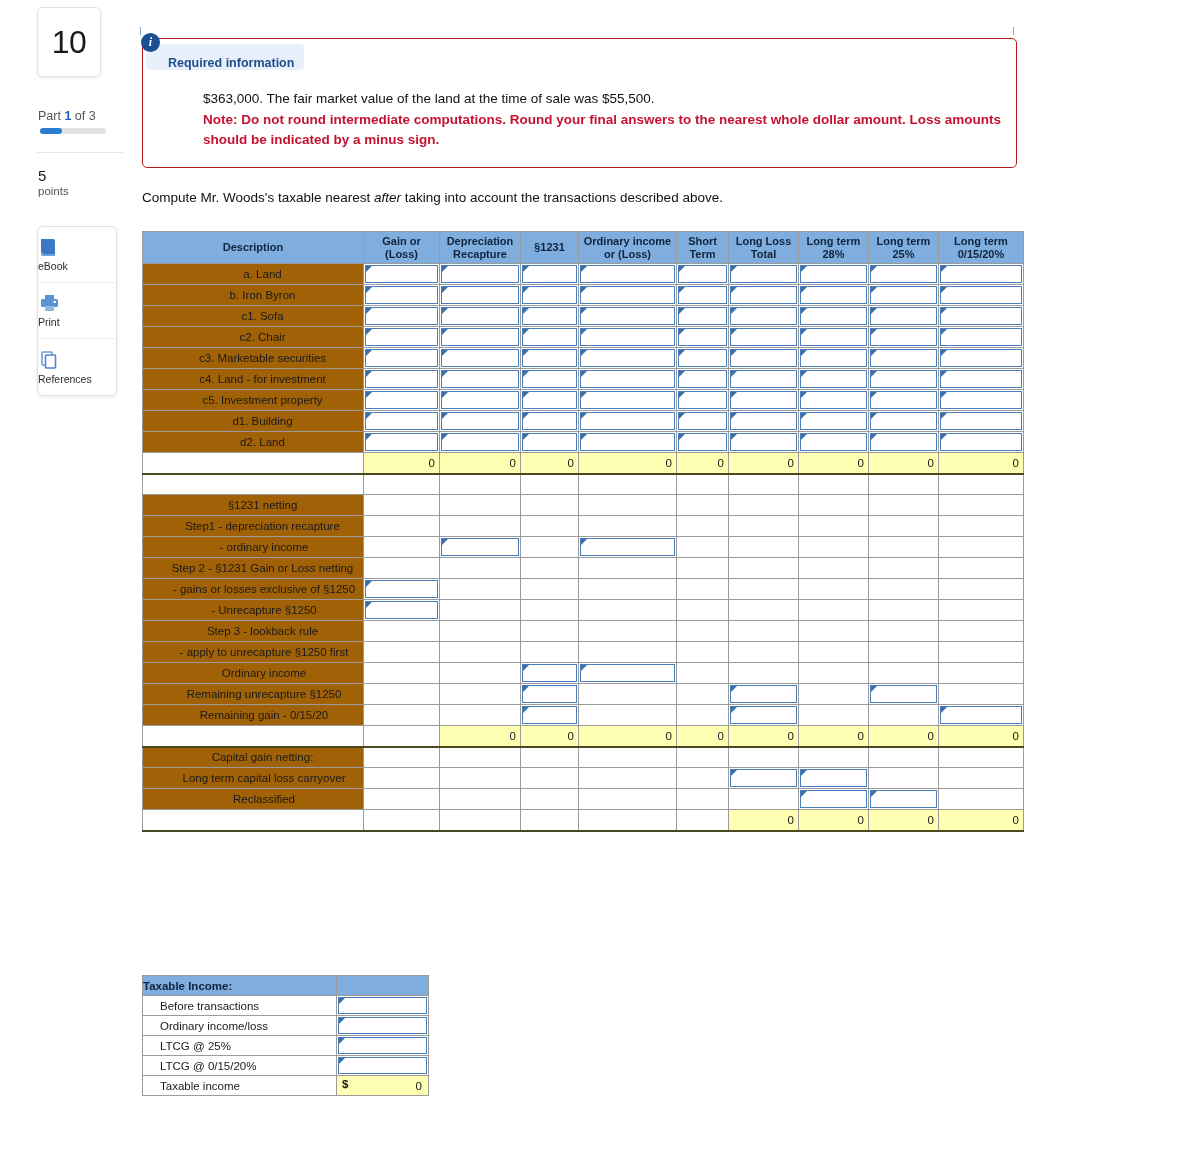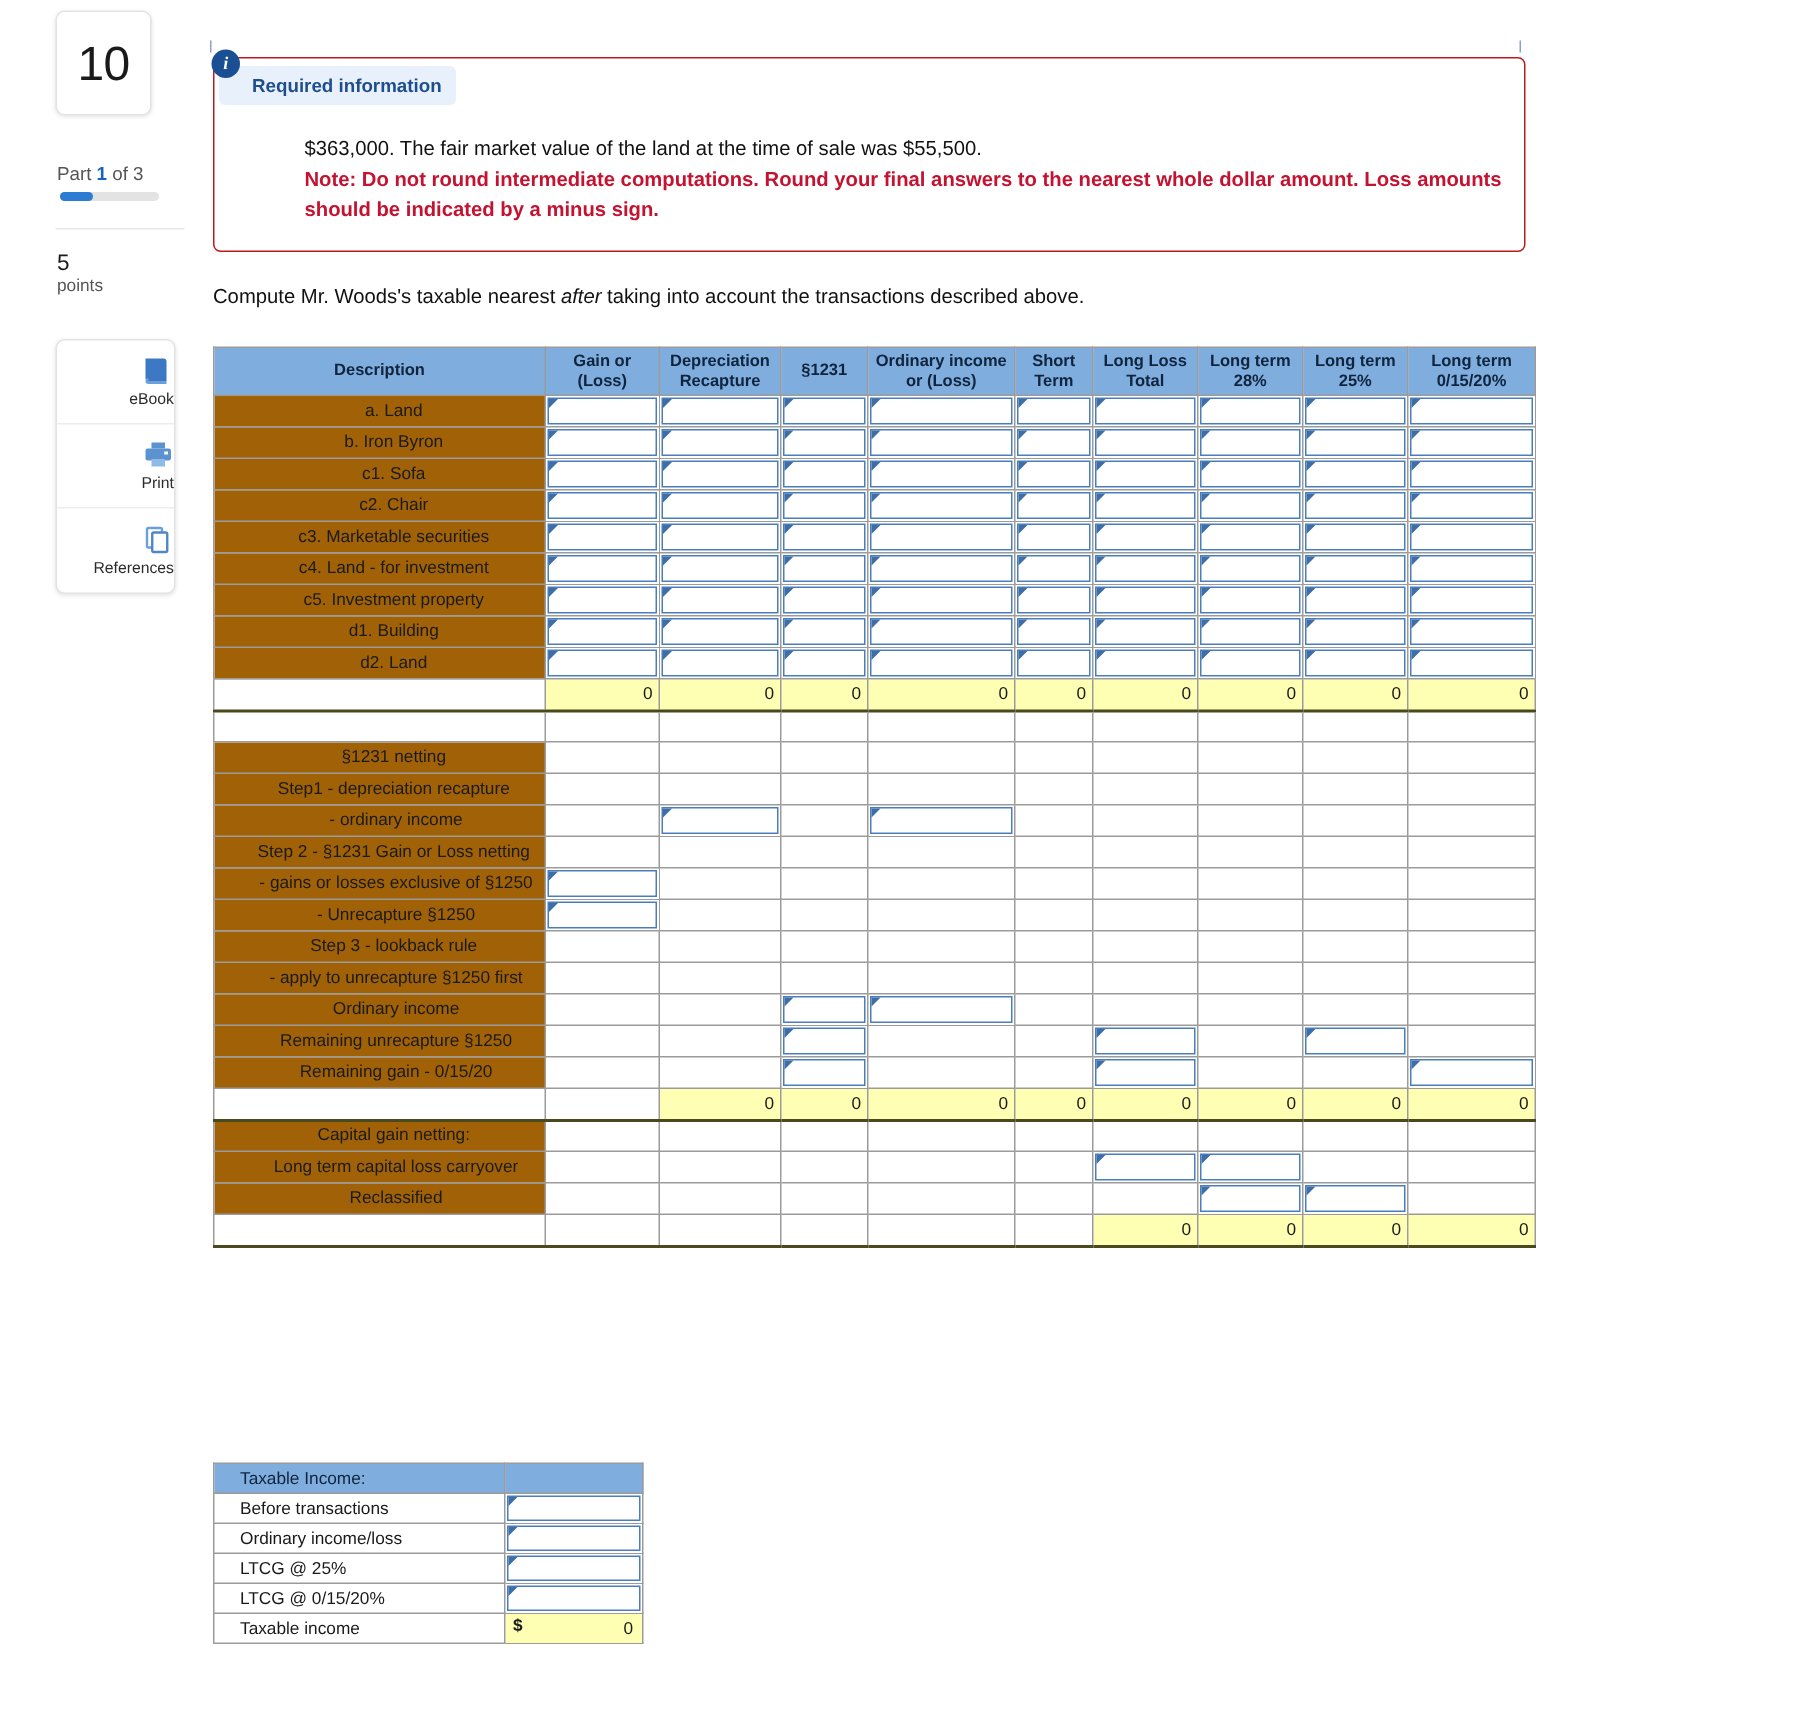--- a/index.html
+++ b/index.html
@@ -59,7 +59,7 @@
   .reqpill {
     position: absolute; left: 14px; top: 44px; height: 26px;
     background: #e8f1fb; border-radius: 4px;
-    display: flex; align-items: center; padding: 0 10px 0 22px;
+    display: flex; align-items: flex-end; padding: 0 10px 0 22px;
     font-size: 12.5px; font-weight: 700; color: #1f4e8c; z-index: 3;
   }
   .info-dot {

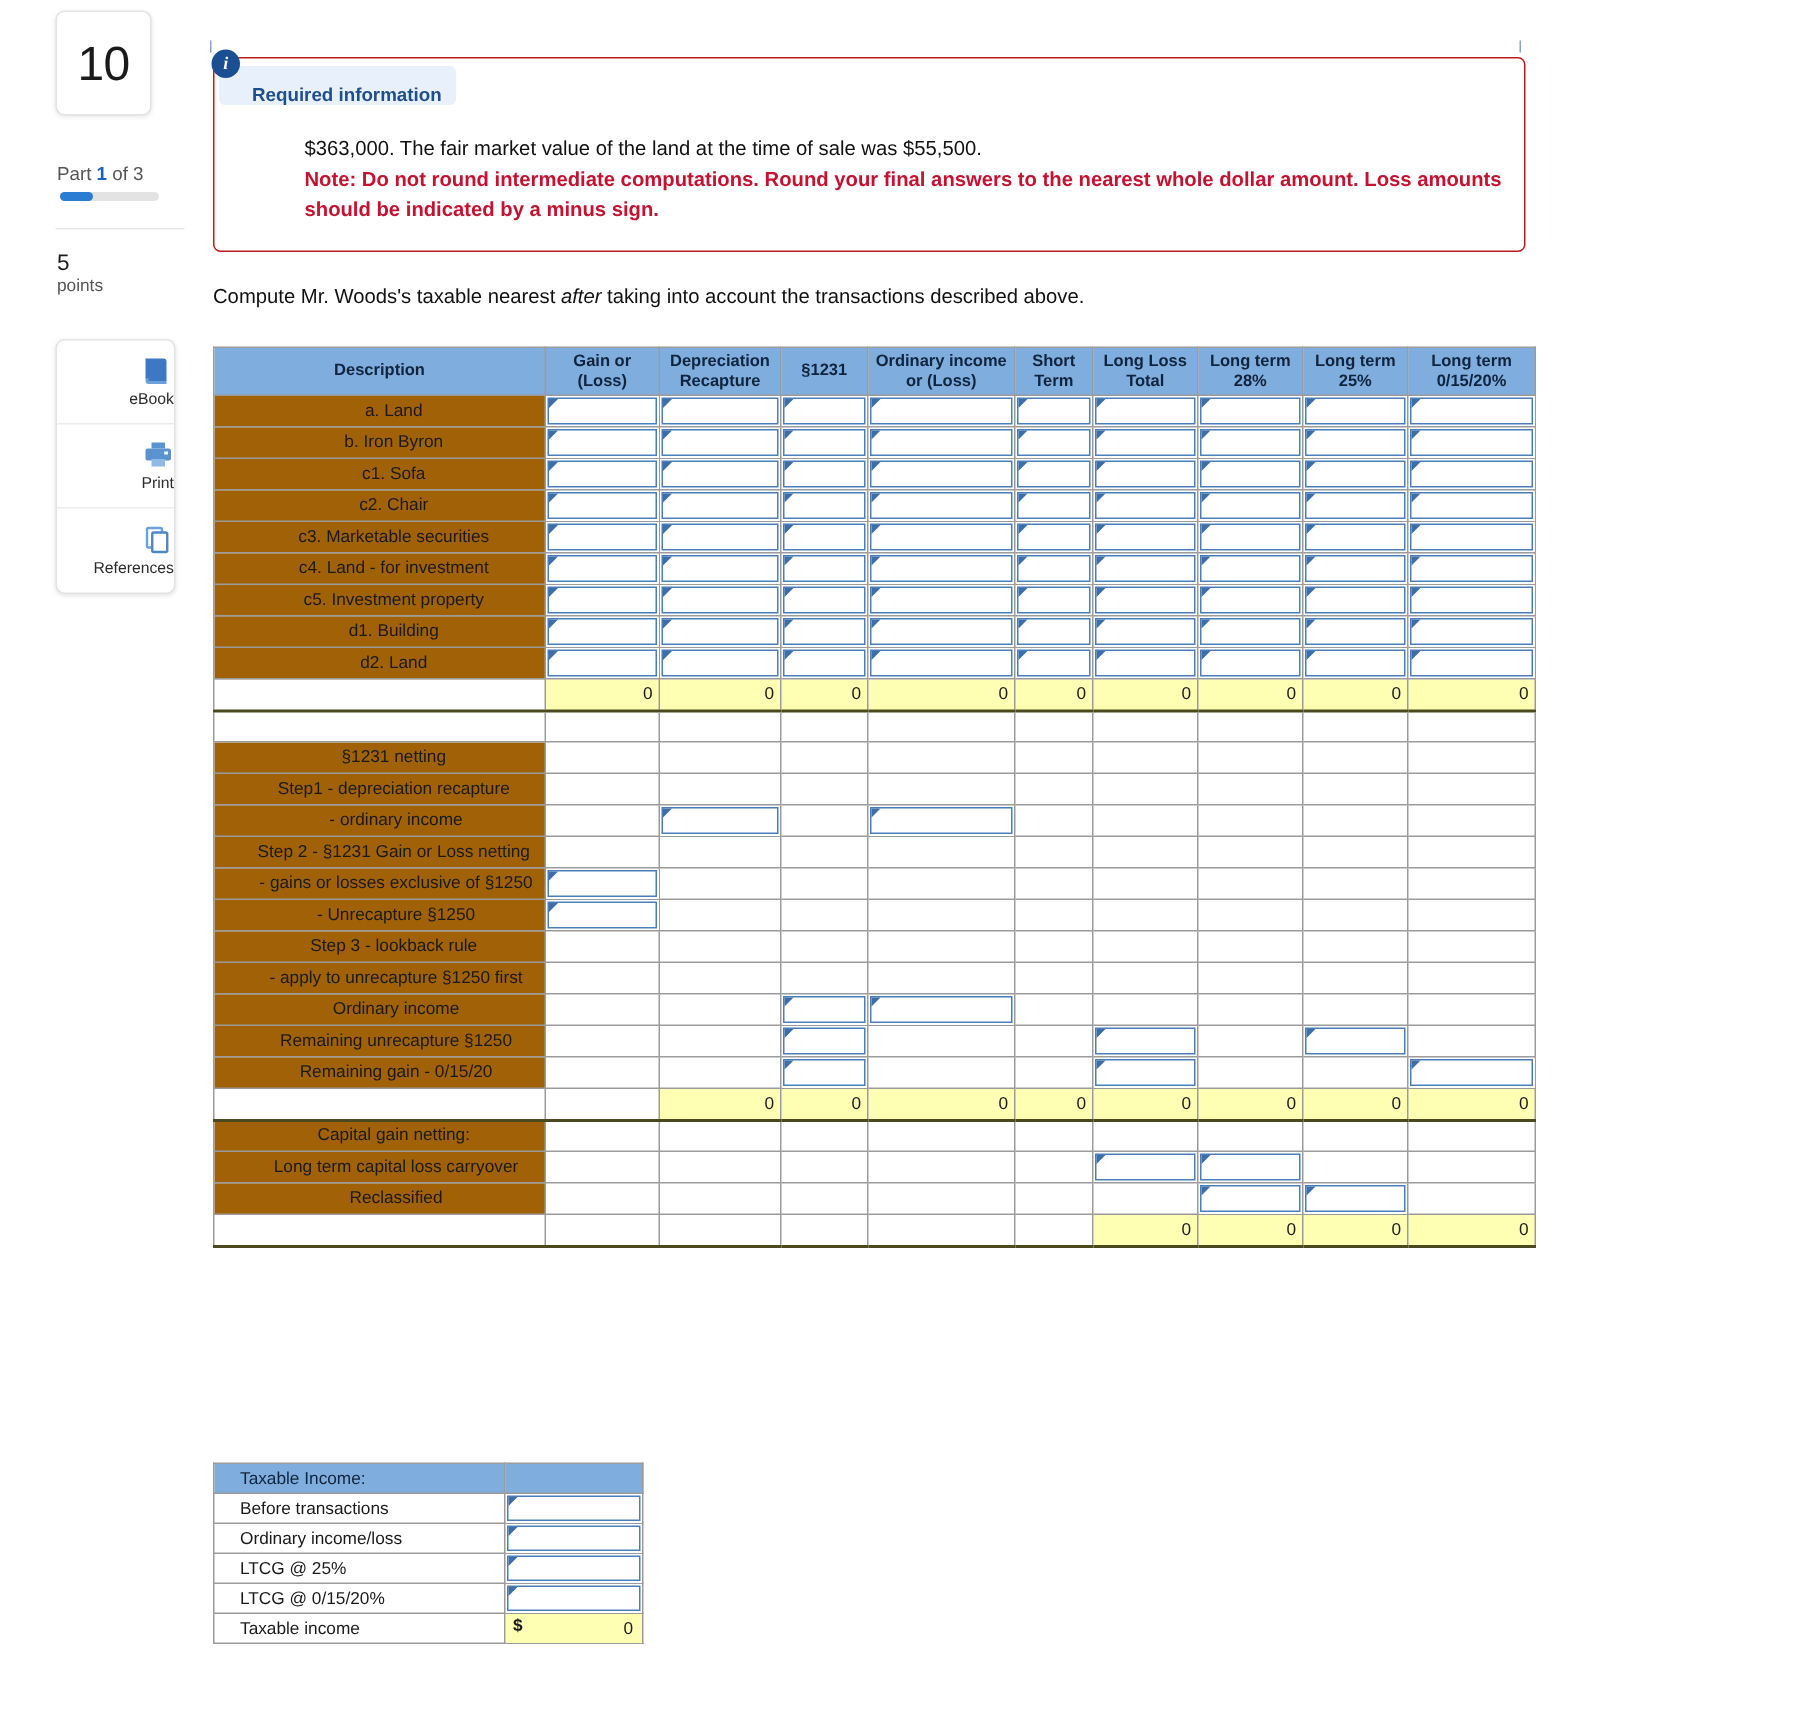--- a/index.html
+++ b/index.html
@@ -42,7 +42,7 @@
   }
   .tool {
     height: 56px; display: flex; flex-direction: column;
-    align-items: flex-end; justify-content: center; gap: 3px;
+    align-items: flex-start; justify-content: center; gap: 3px;
     border-bottom: 1px solid #ededed; cursor: pointer;
   }
   .tool:last-child { border-bottom: none; }

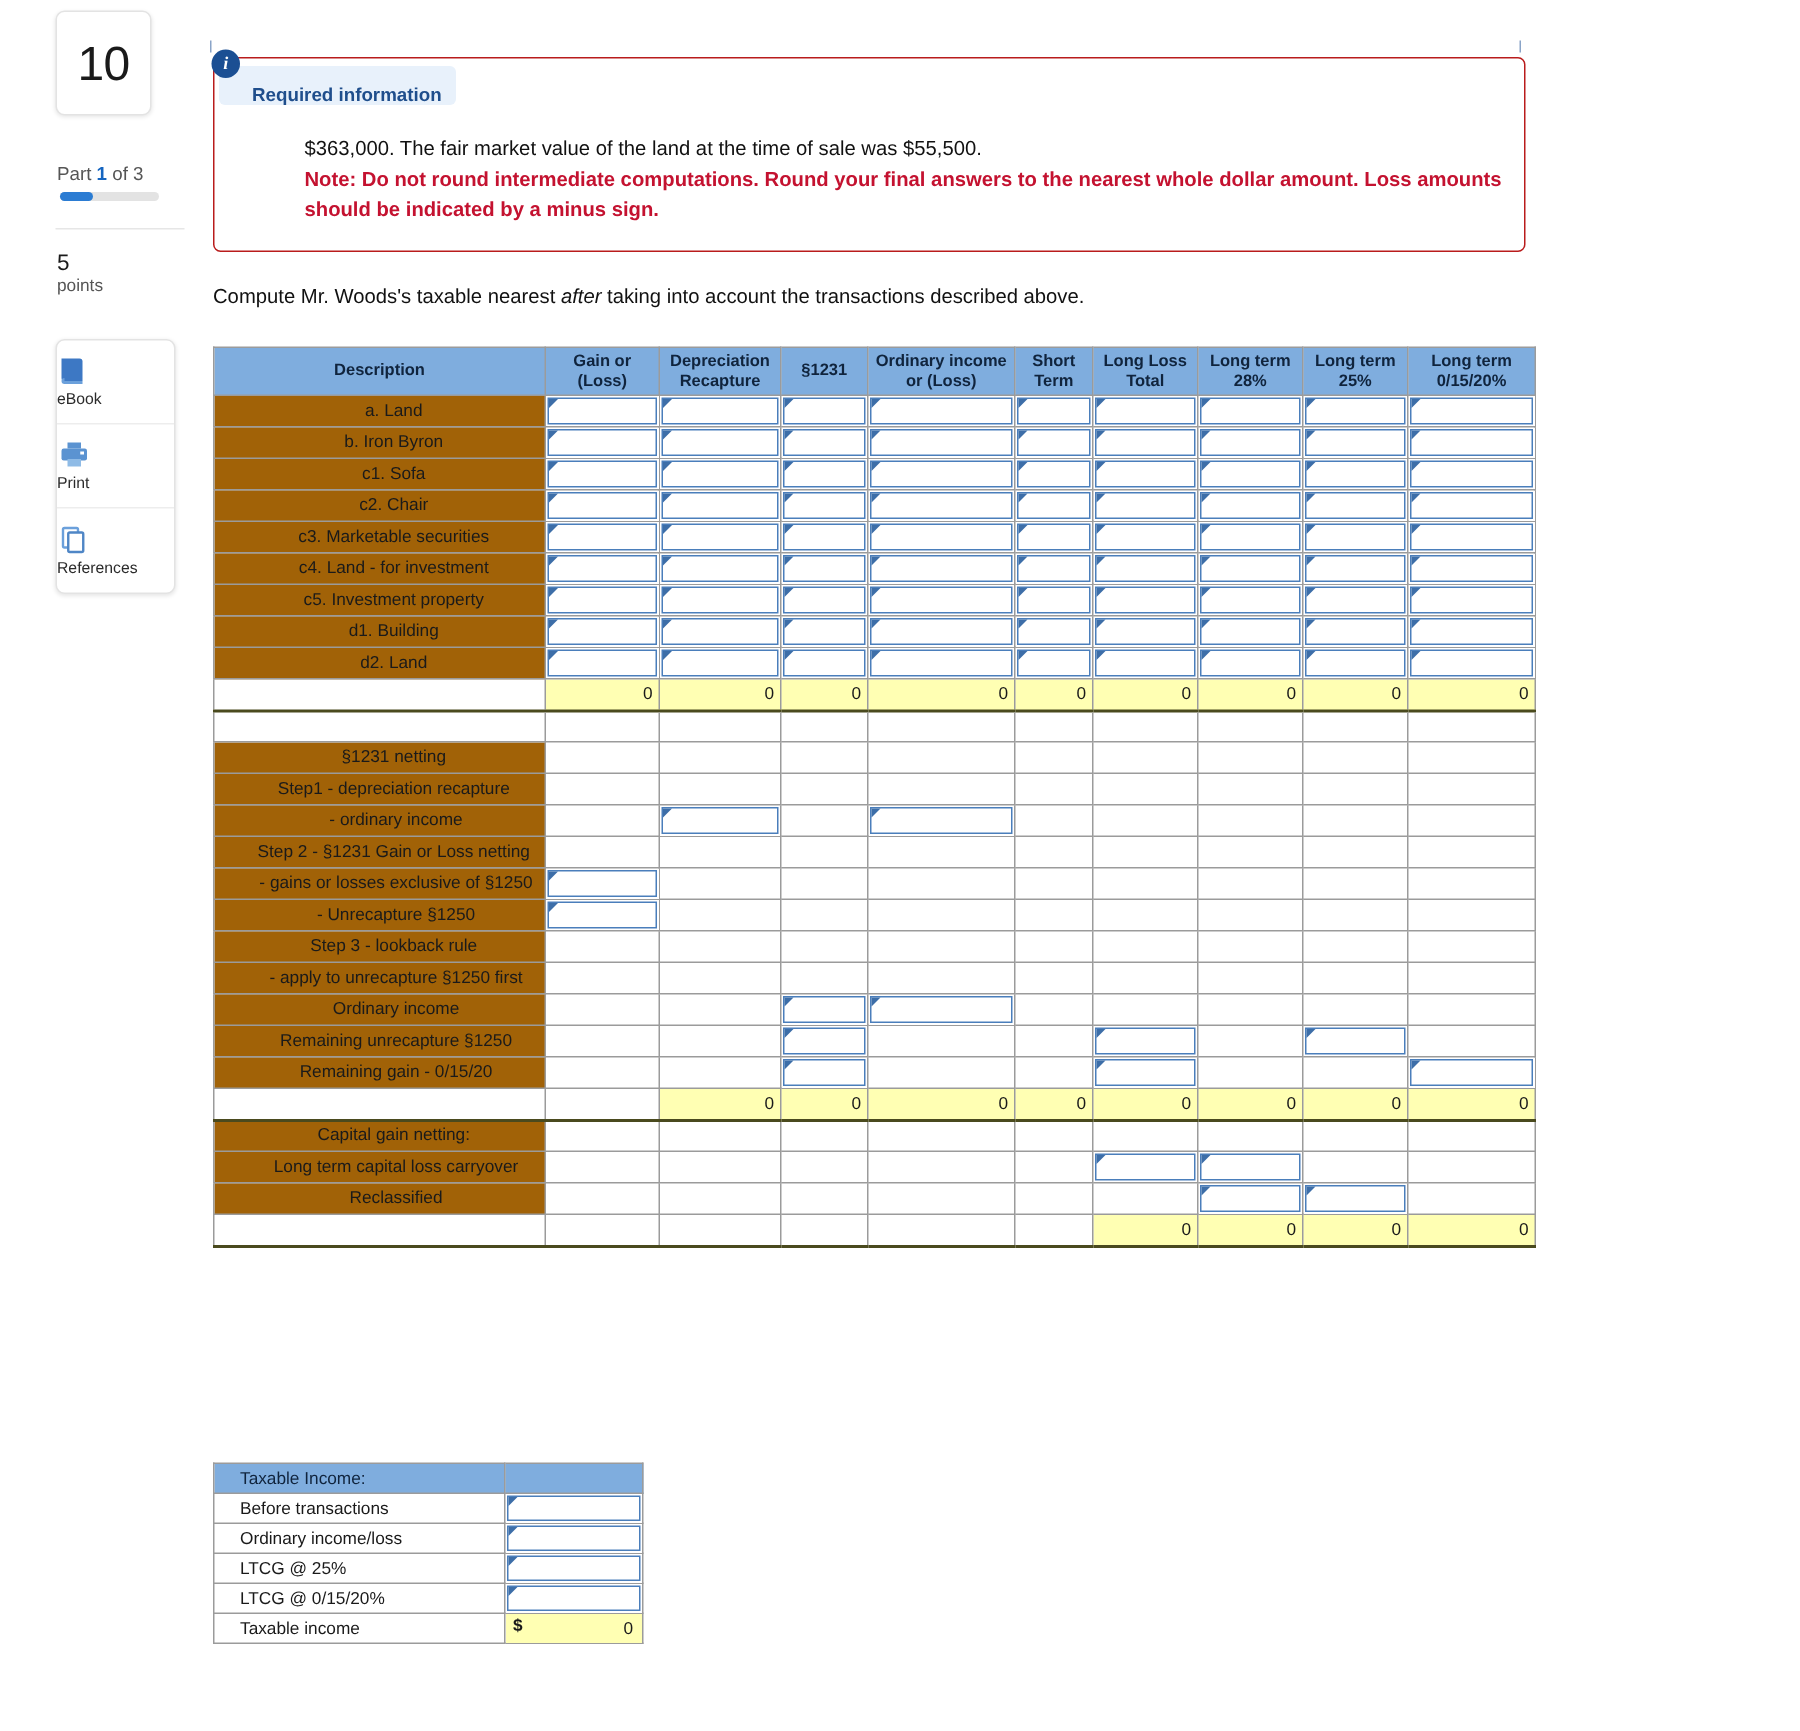--- a/index.html
+++ b/index.html
@@ -117,7 +117,7 @@
     font-size: 11.5px;
   }
   .tax td { border: 1px solid #9b9b9b; height: 20px; padding: 0; vertical-align: middle; }
-  .tax .thead { background: #7fadde; font-weight: 400; color:#10243d; padding-left: 17px; font-size: 11.5px; }
+  .tax .thead { background: #7fadde; font-weight: 700; color:#10243d; font-size: 11.5px; }
   .tax .tlabel { background: #fff; padding-left: 17px; }
   .tax .tval { background: #fff; position: relative; }
 </style>

